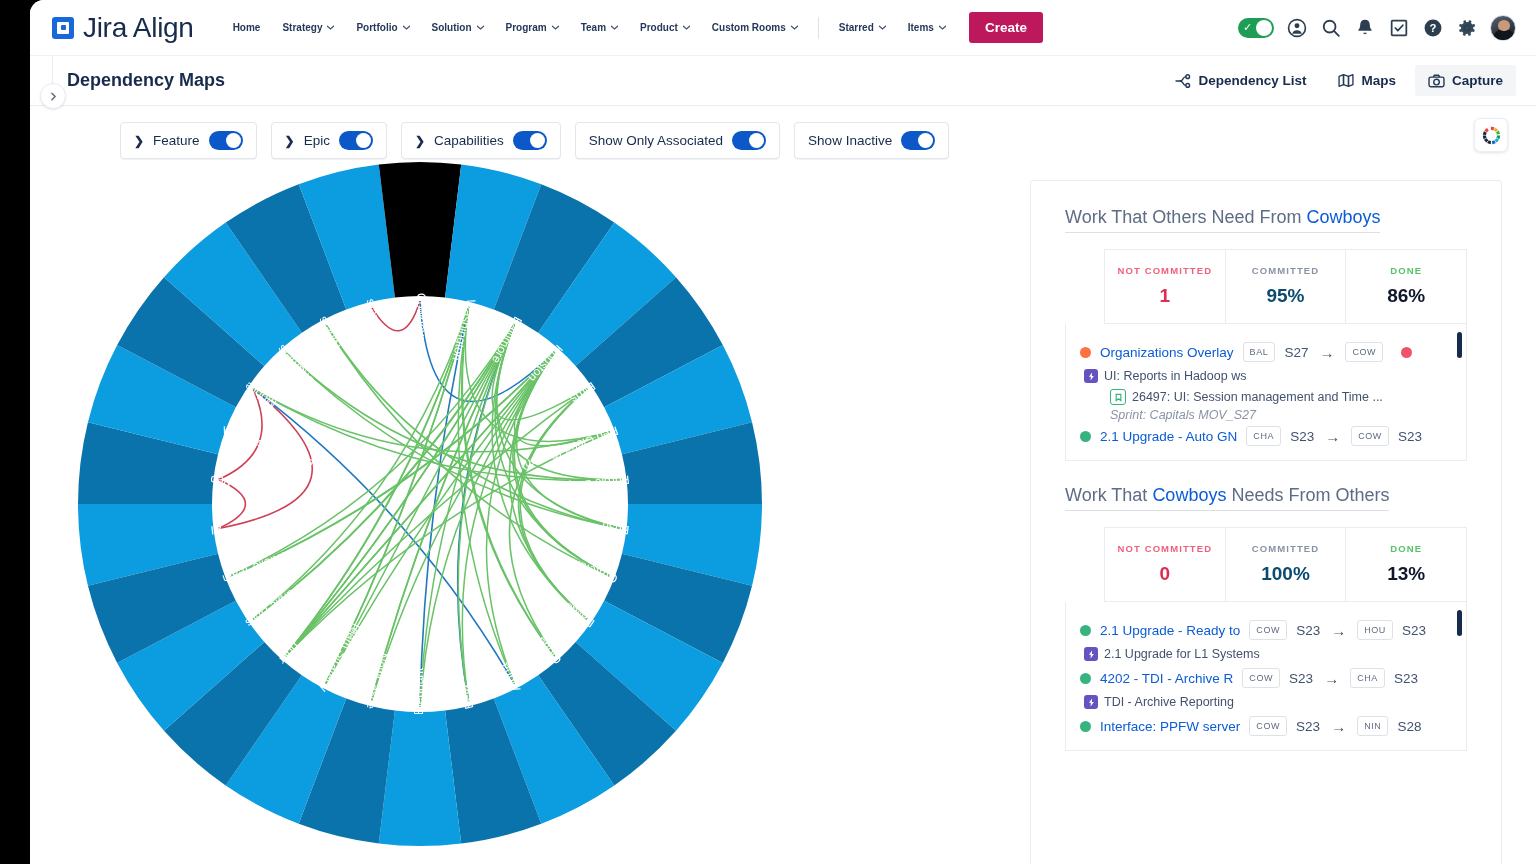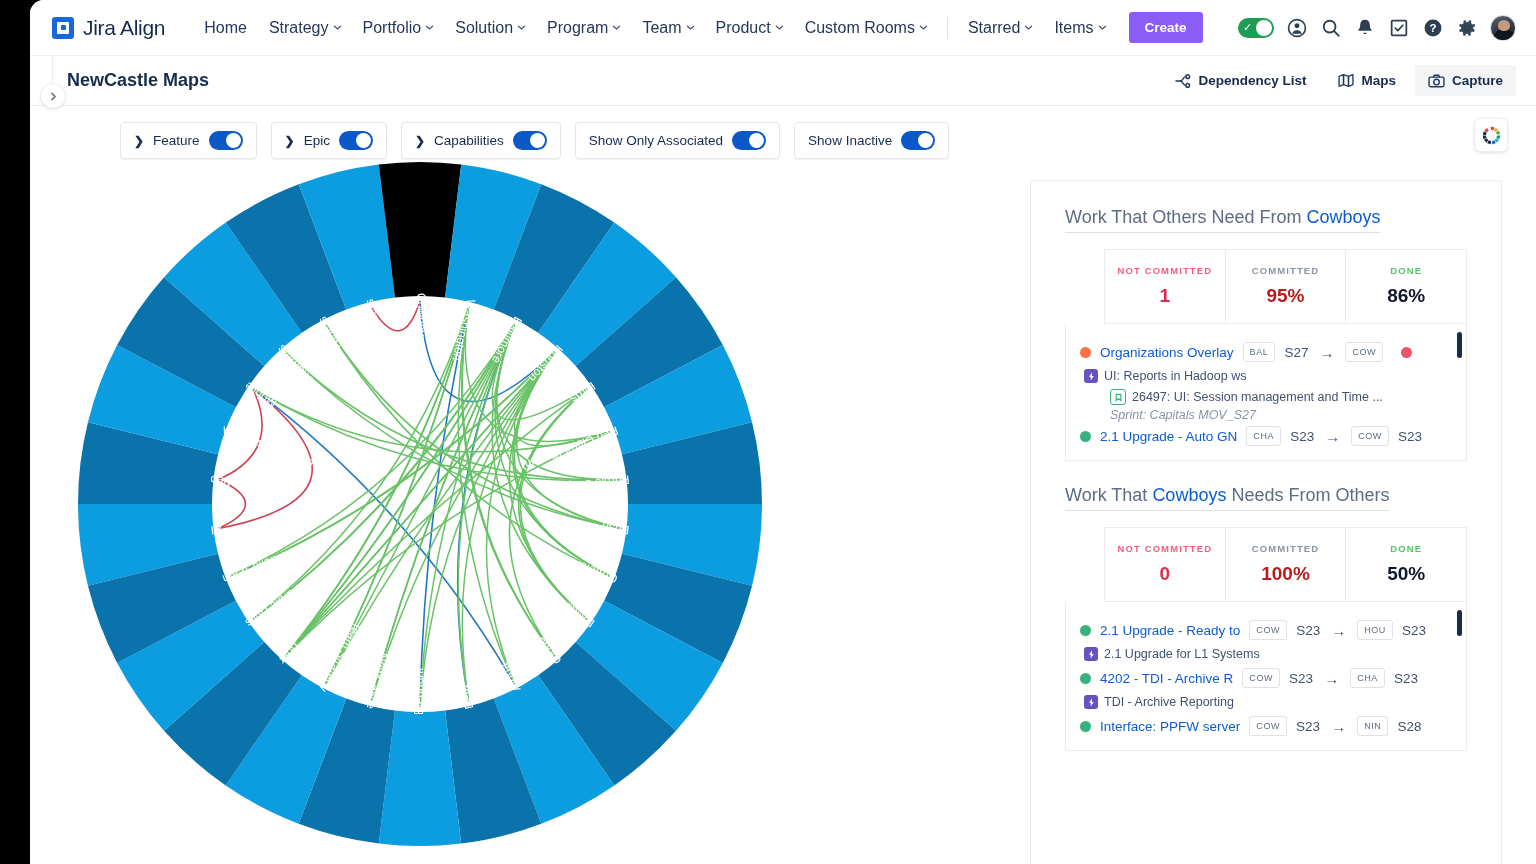--- a/index.html
+++ b/index.html
@@ -44,7 +44,7 @@
     left: 8.5px; top: 8.5px; width: 5px; height: 5px;
     background: #1868db; z-index: 2; border-radius: 1px;
   }
-  .brand-text { font-size: 21px; color: #172b4d; letter-spacing: -0.3px; font-weight: 400; }
+  .brand-text { font-size: 28px; color: #172b4d; letter-spacing: -0.3px; font-weight: 400; }
   .nav-items { display: flex; align-items: center; gap: 0px; }
   .nav-item {
     display: flex; align-items: center; gap: 4px;

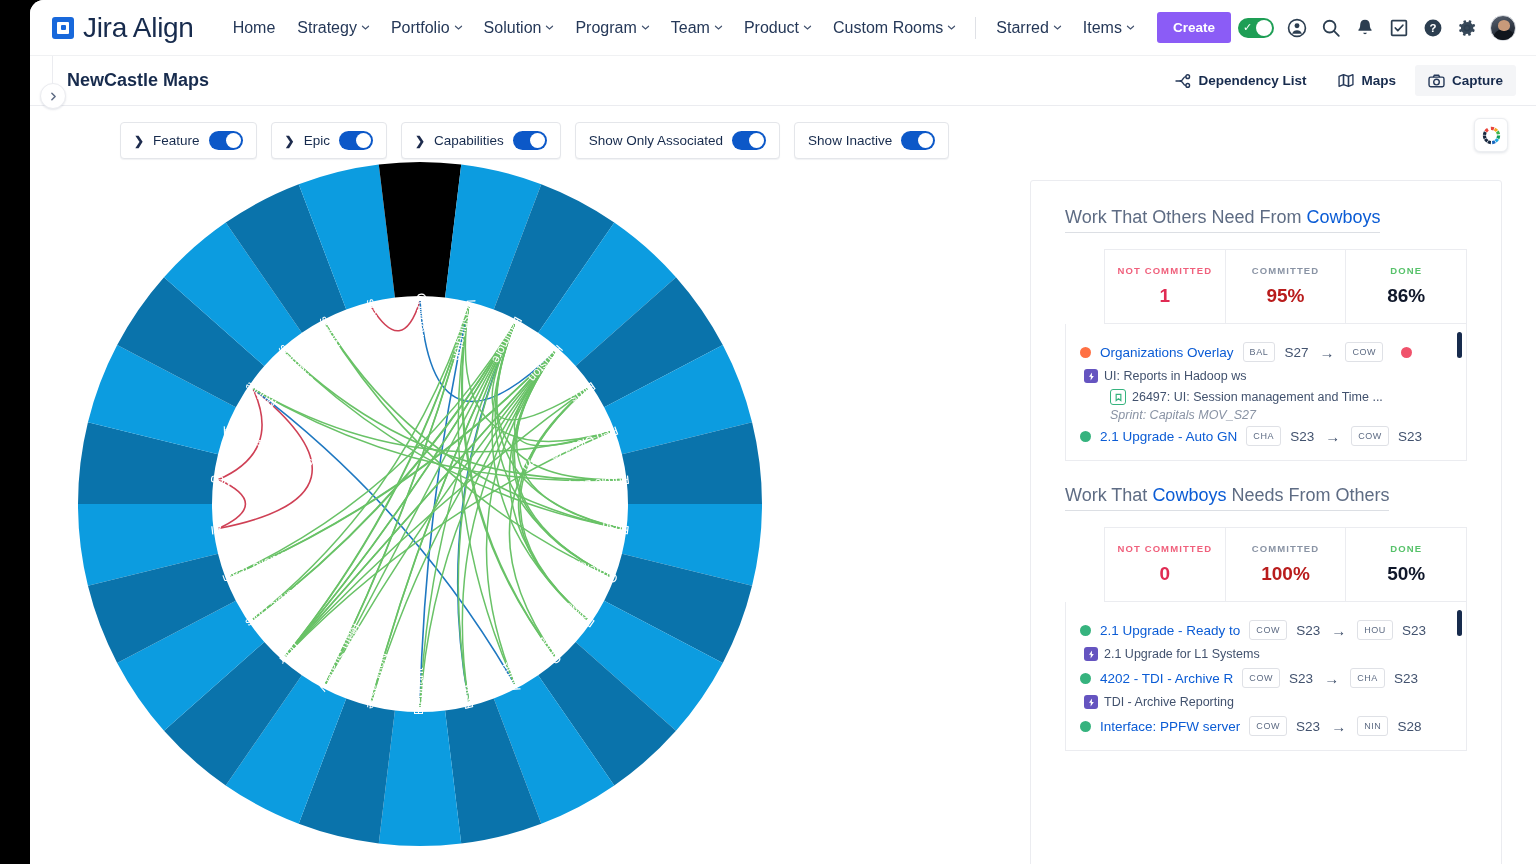--- a/index.html
+++ b/index.html
@@ -48,7 +48,7 @@
   .nav-items { display: flex; align-items: center; gap: 0px; }
   .nav-item {
     display: flex; align-items: center; gap: 4px;
-    font-size: 16px; color: #253858; font-weight: 400;
+    font-size: 10px; color: #253858; font-weight: 700;
     padding: 6px 11px; border-radius: 3px; cursor: pointer;
     white-space: nowrap;
   }

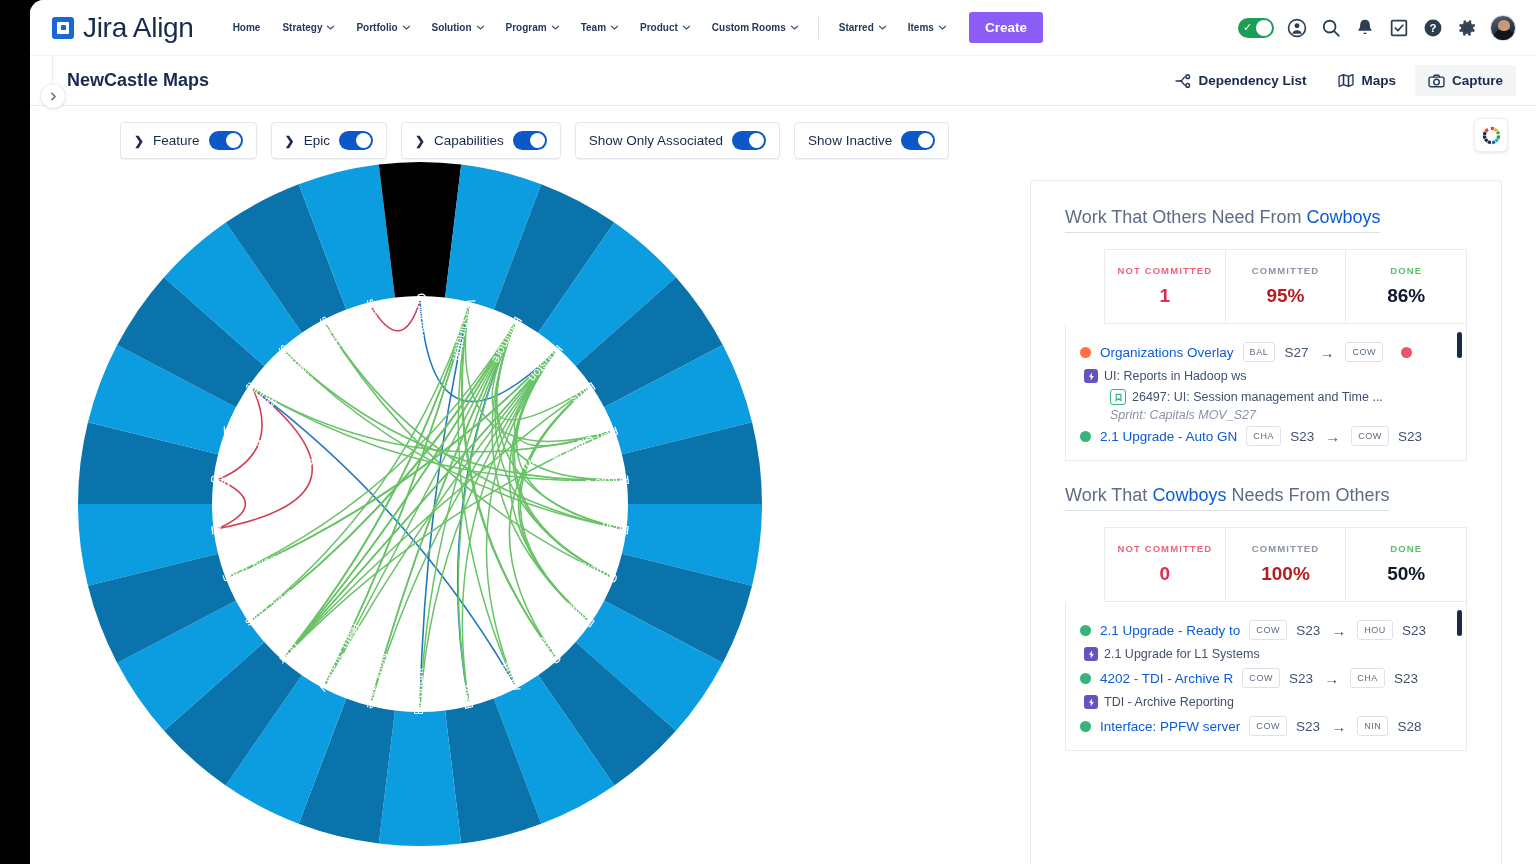--- a/index.html
+++ b/index.html
@@ -57,7 +57,7 @@
   .nav-divider { width: 1px; height: 22px; background: #dfe1e6; margin: 0 9px; }
   .nav-create {
     margin-left: 12px;
-    background: #8b5cf6; color: #fff;
+    background: #be185d; color: #fff;
     font-size: 13.5px; font-weight: 700;
     padding: 8px 16px; border-radius: 3px; border: none; cursor: pointer;
   }

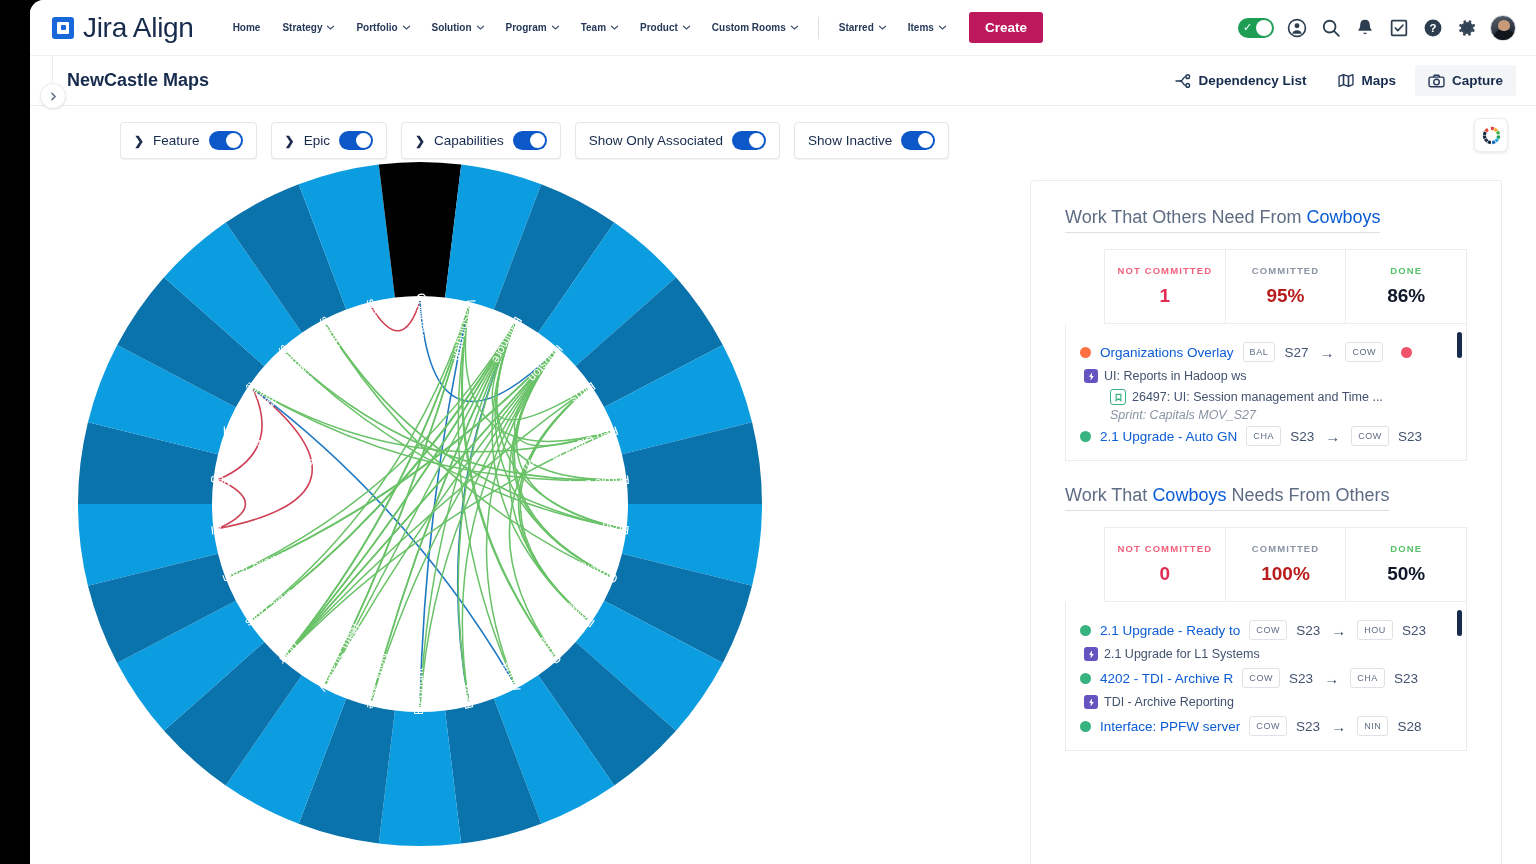--- a/index.html
+++ b/index.html
@@ -398,7 +398,7 @@
         <path d="M3.2 1.4L6.8 5 3.2 8.6"></path>
       </svg>
     </div>
-    <div class="page-title">NewCastle Maps</div>
+    <div class="page-title">Dependency Maps</div>
     <div class="subhead-right">
       <button class="sh-btn">
         <svg width="16" height="14" viewBox="0 0 18 16" fill="none" stroke="#253858" stroke-width="1.6" stroke-linecap="round">

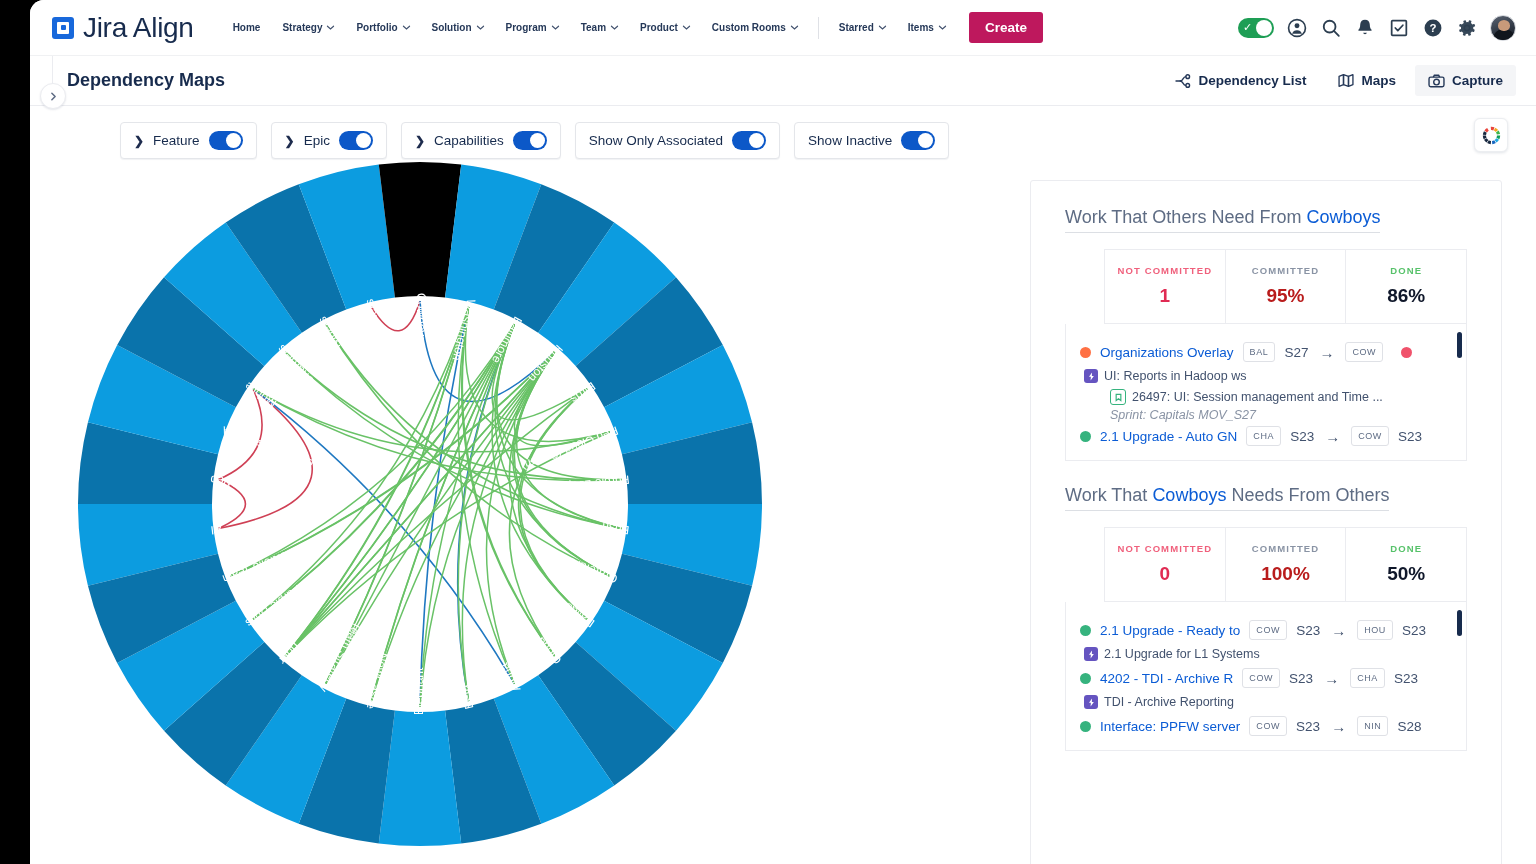--- a/index.html
+++ b/index.html
@@ -209,7 +209,7 @@
   .cap.cm { color: #8993a4; }
   .cap.dn { color: #57c26a; }
   .val.nc { color: #e02b53; }
-  .val.cm { color: #b91c1c; }
+  .val.cm { color: #0c4a6e; }
   .val.dn { color: #0f172a; }
 
   .list-box {

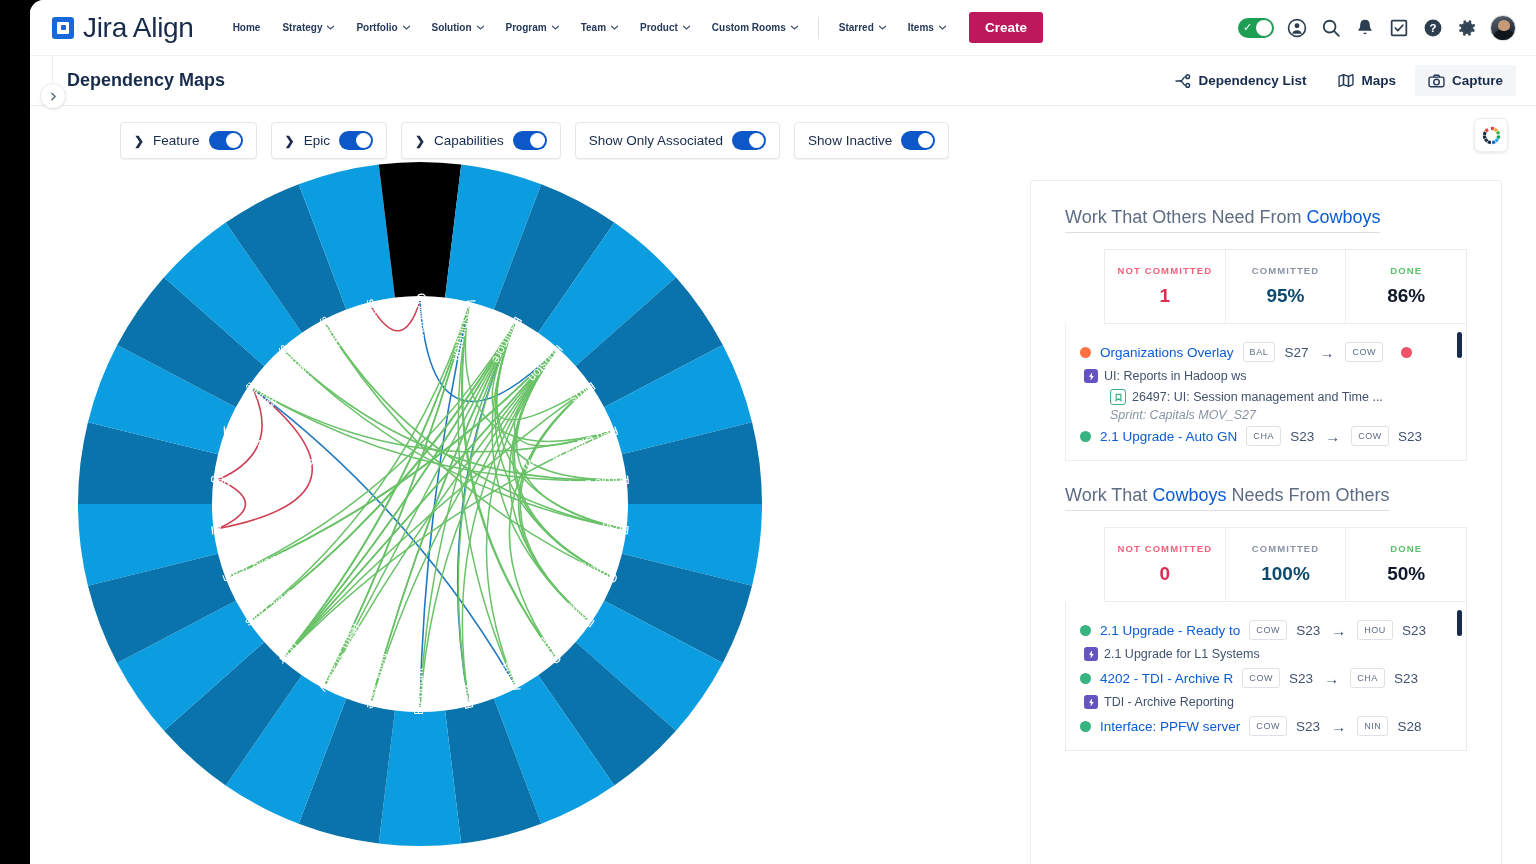--- a/index.html
+++ b/index.html
@@ -653,7 +653,7 @@
       </div>
           <div class="stat">
         <div class="cap dn">DONE</div>
-        <div class="val dn">50%</div>
+        <div class="val dn">13%</div>
       </div>
         </div><div class="list-box">
           <div class="panel-scroll"></div>

